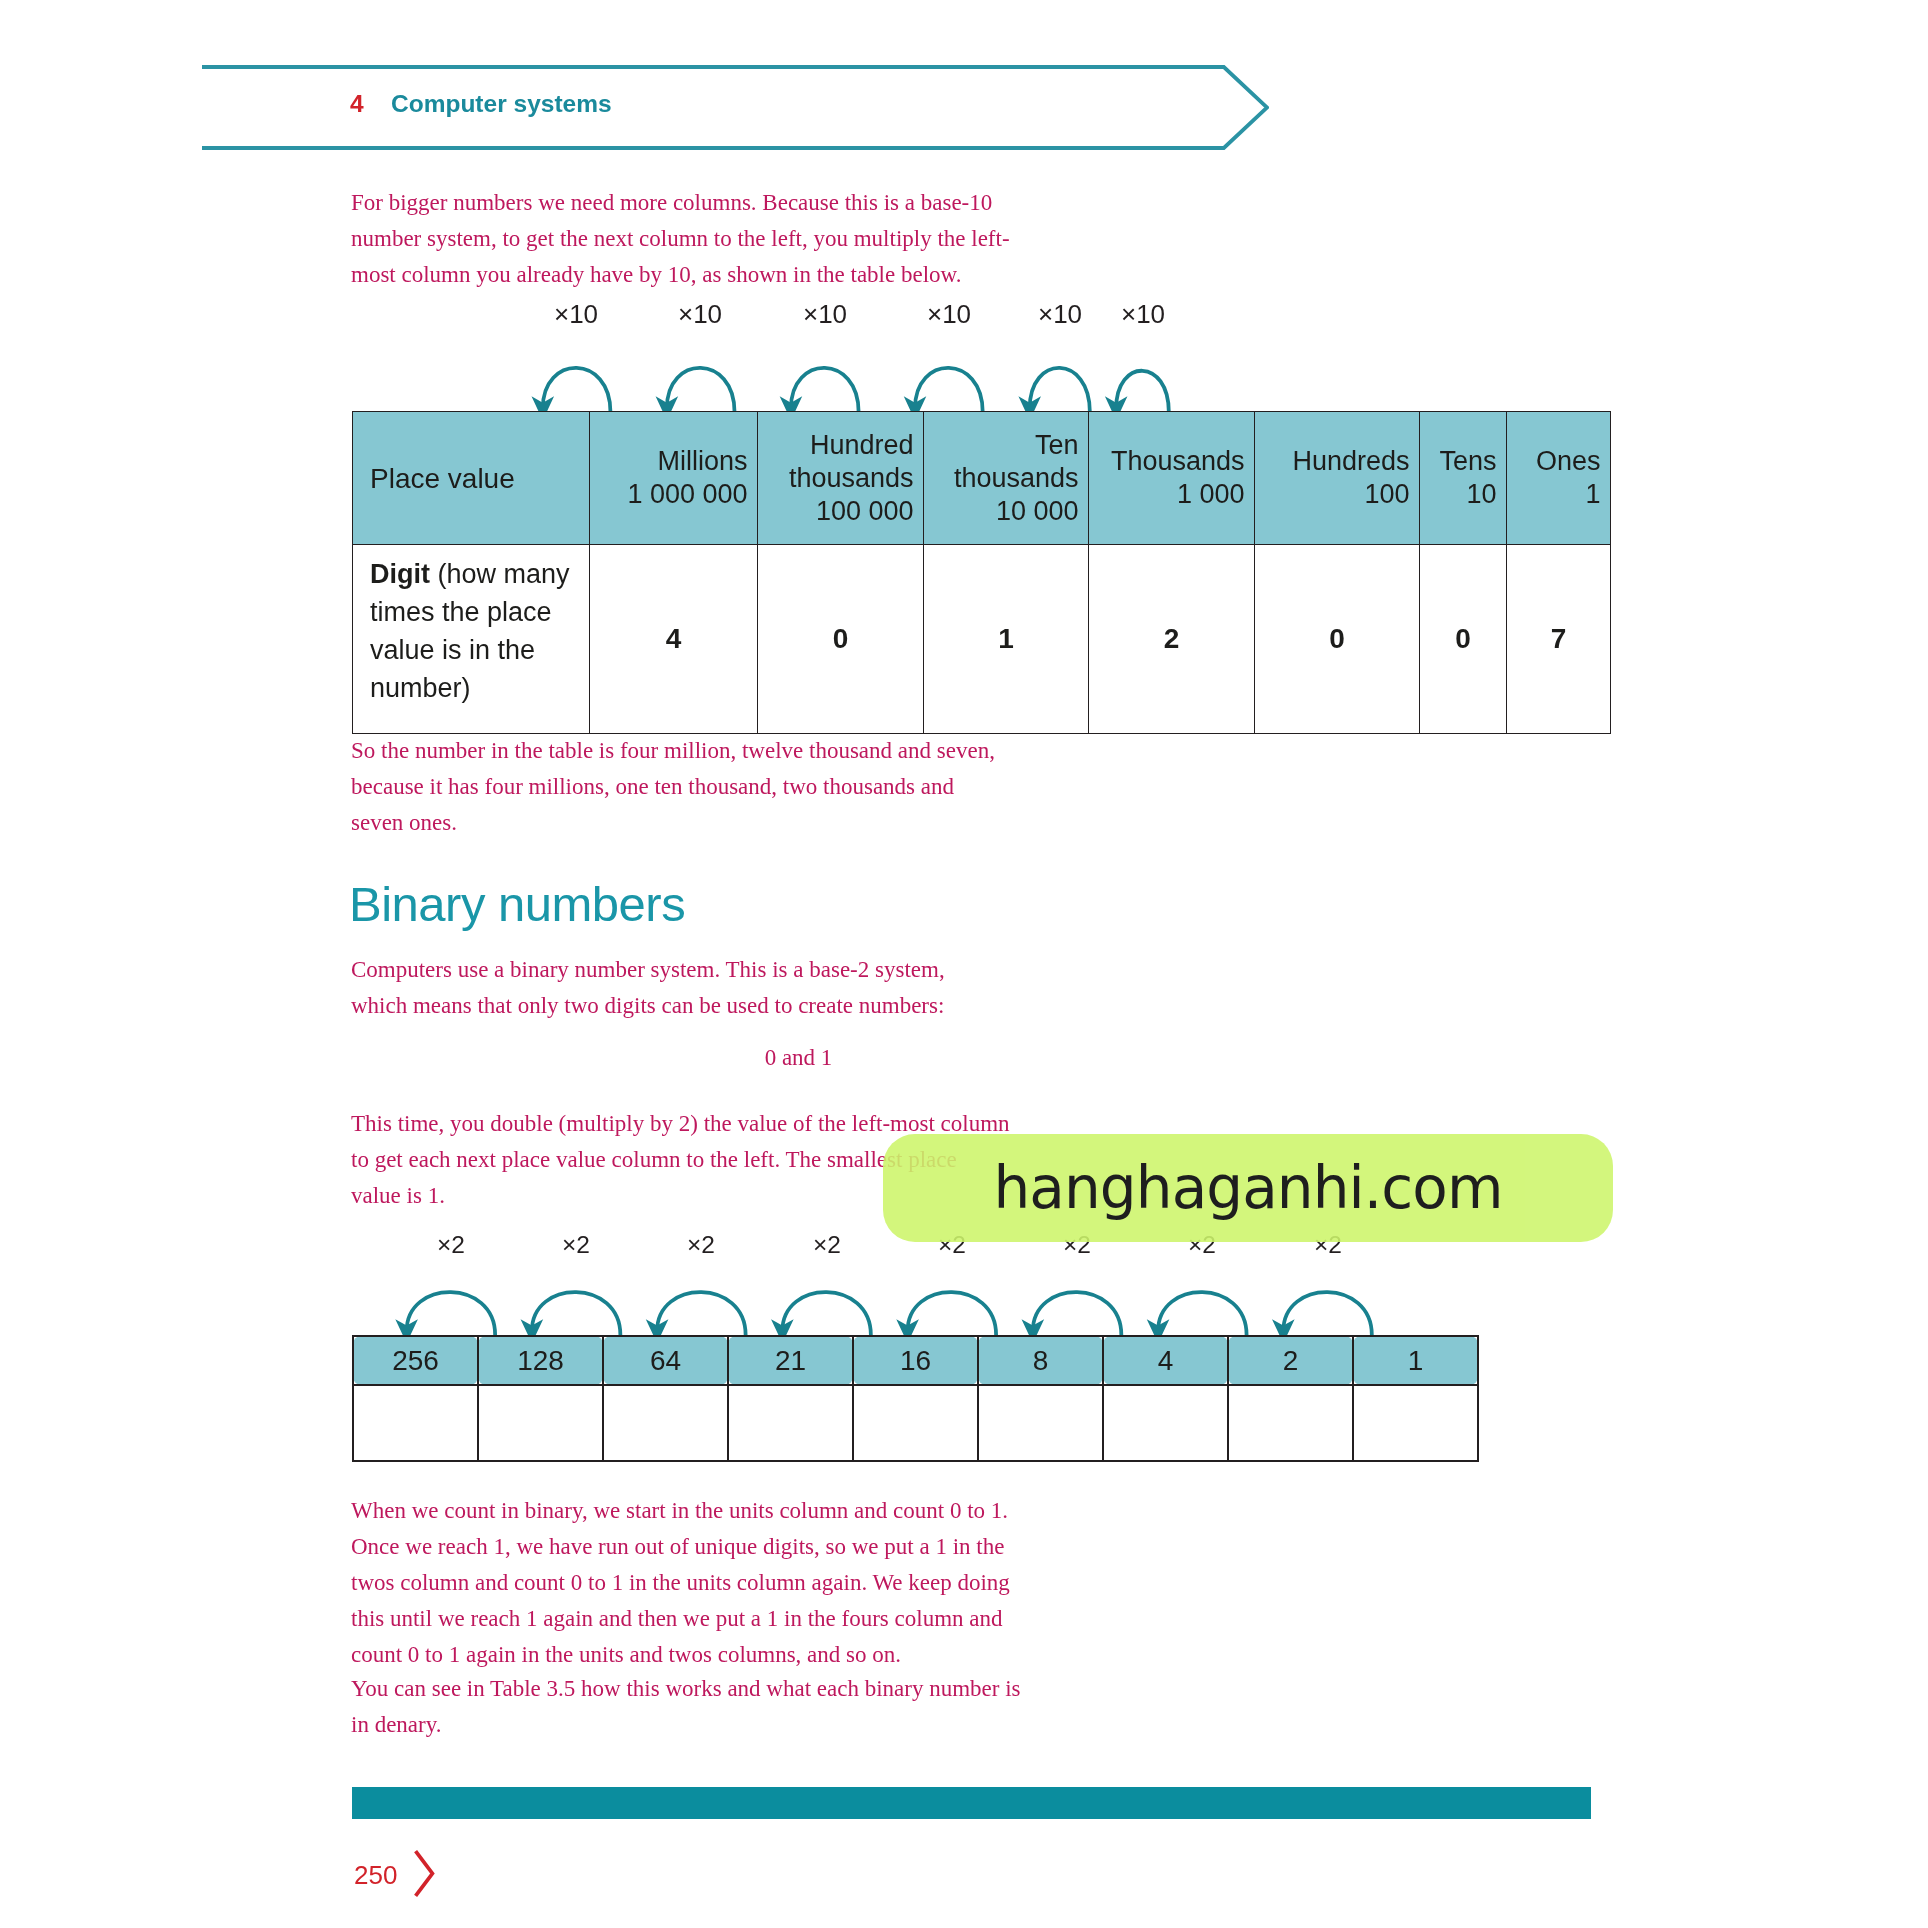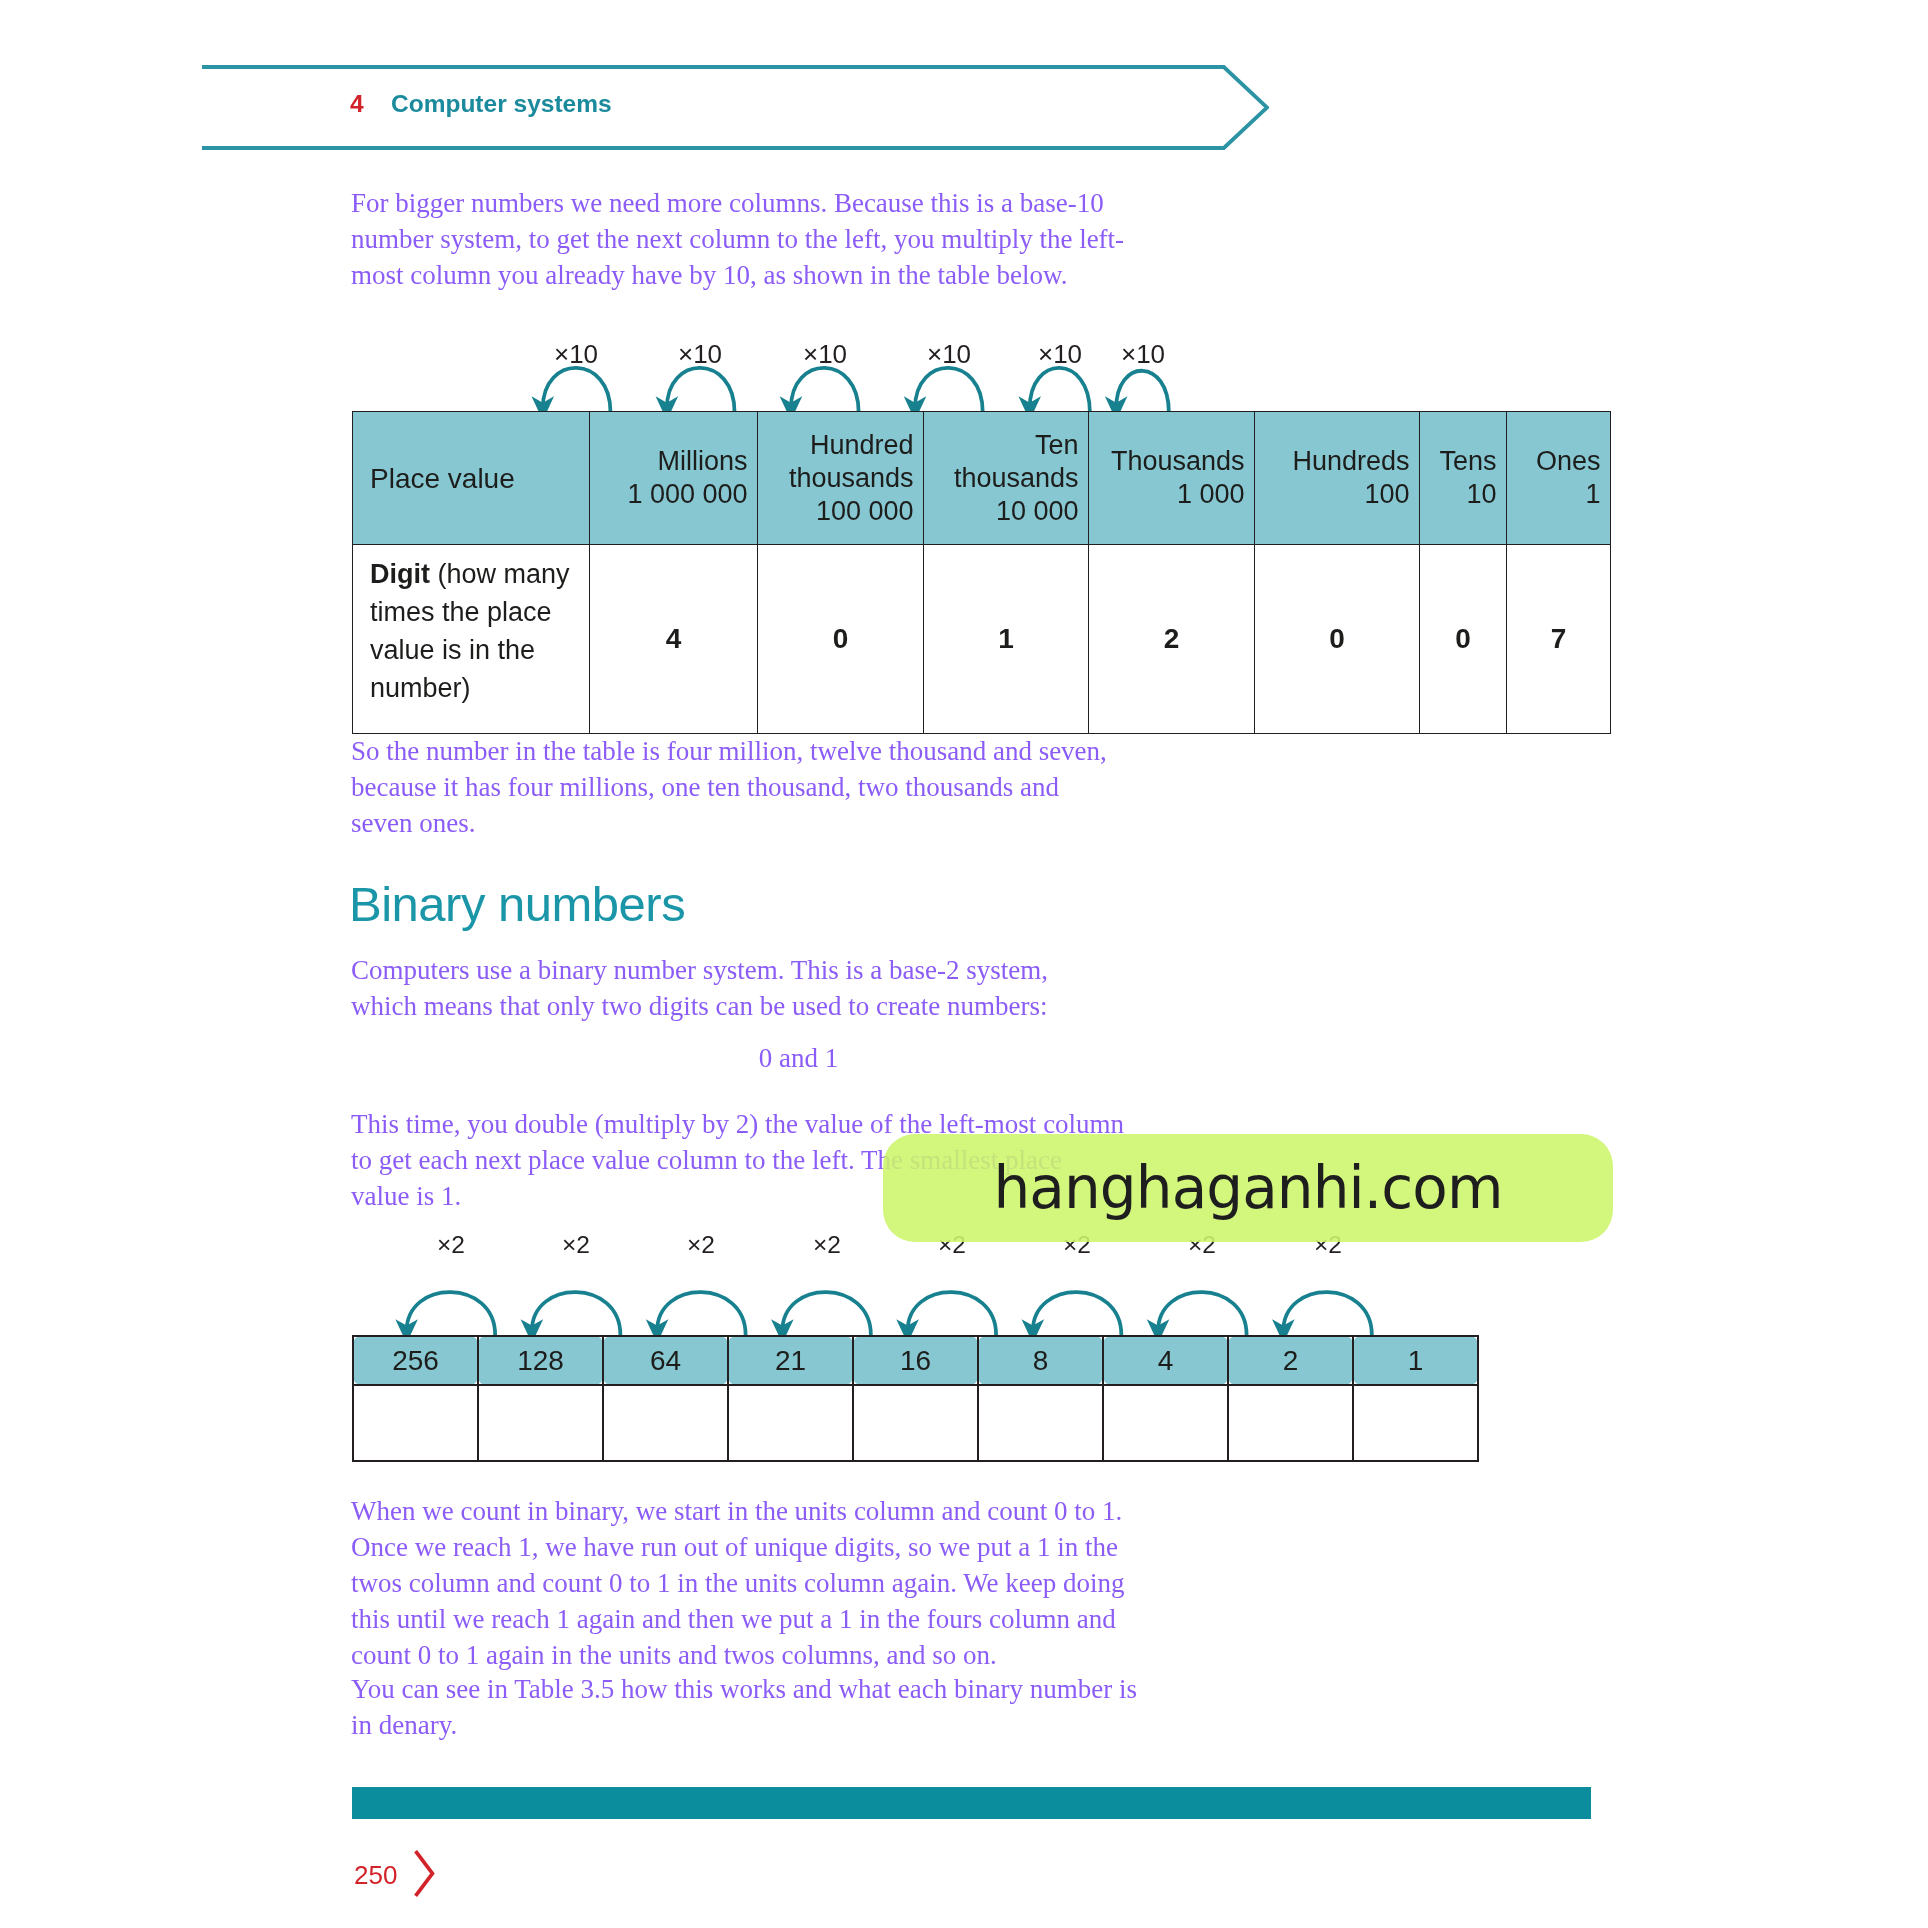--- a/index.html
+++ b/index.html
@@ -54,9 +54,9 @@
   .body-text {
     position: absolute;
     font-family: "Liberation Serif", serif;
-    font-size: 27px;
+    font-size: 23px;
     line-height: 36px;
-    color: #8b5cf6;
+    color: #be185d;
     white-space: pre-line;
   }
   #para-intro  { left: 351px; top: 185px; width: 927px; }

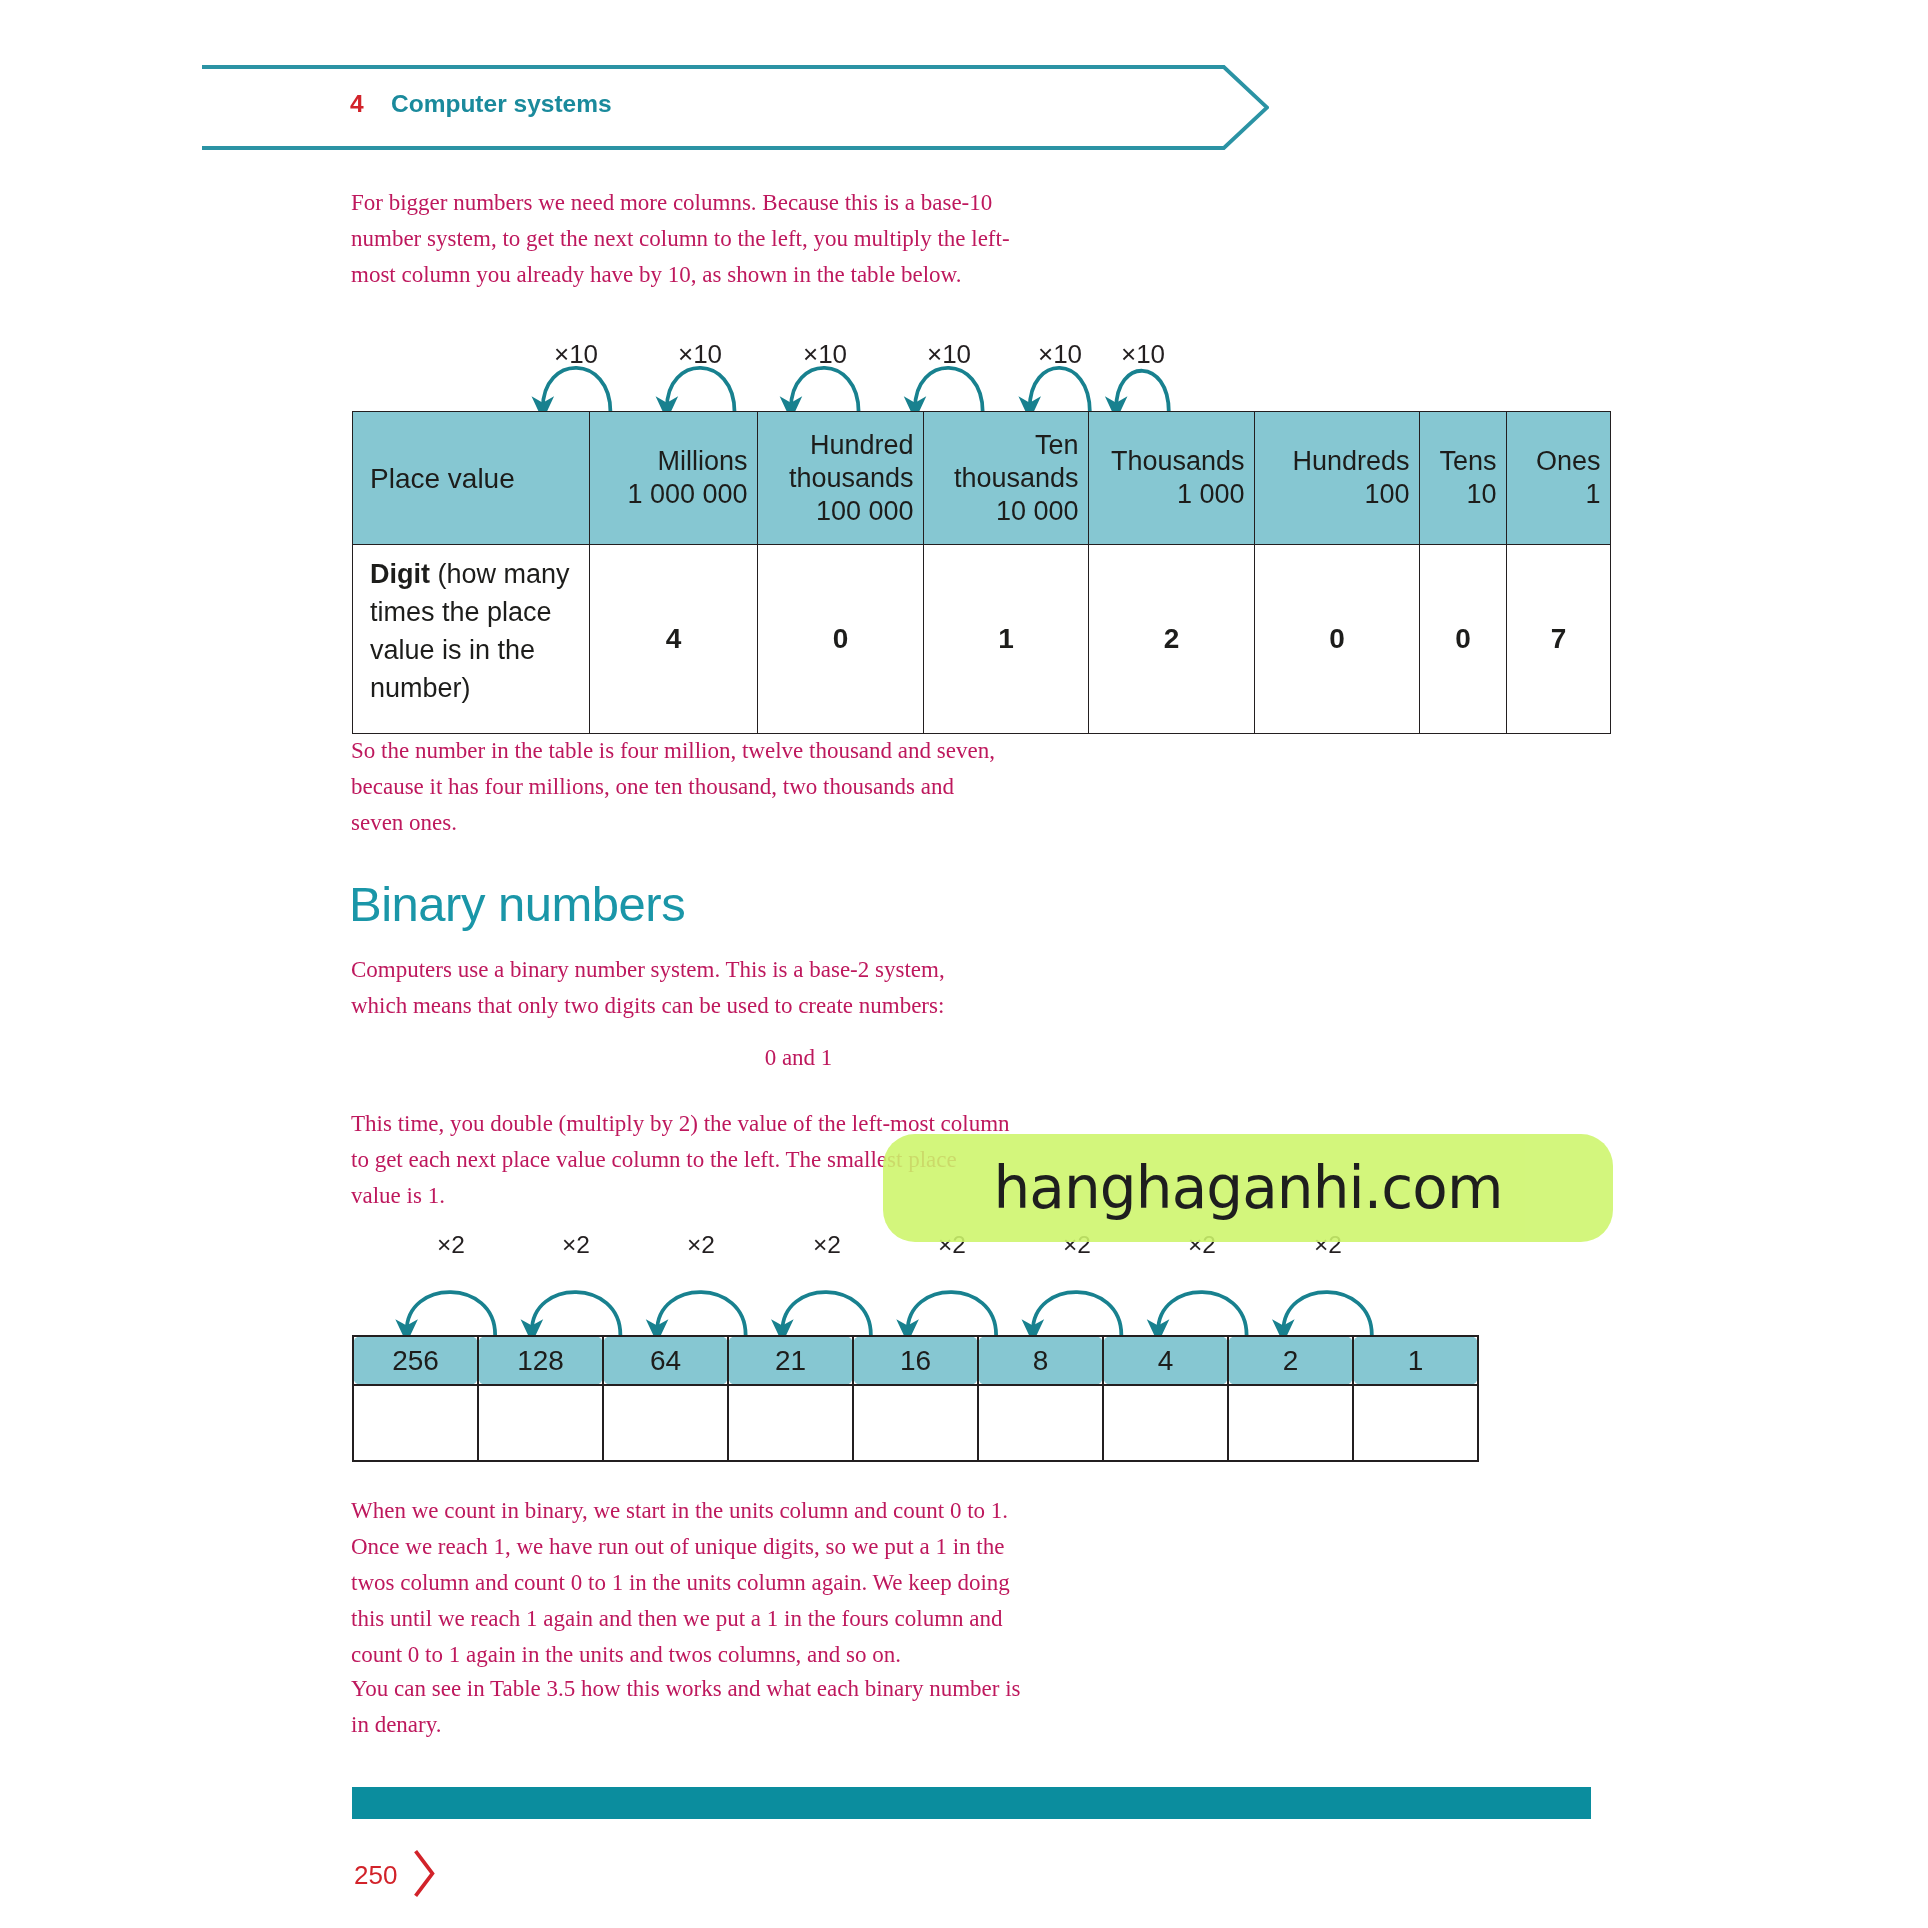--- a/index.html
+++ b/index.html
@@ -90,7 +90,7 @@
     transform: translateX(-50%);
     white-space: nowrap;
   }
-  .strip-10 .mult-label { font-size: 26px; margin-top: 40px; }
+  .strip-10 .mult-label { font-size: 26px; }
   .strip-2 .mult-label  { font-size: 24.5px; }
 
   

